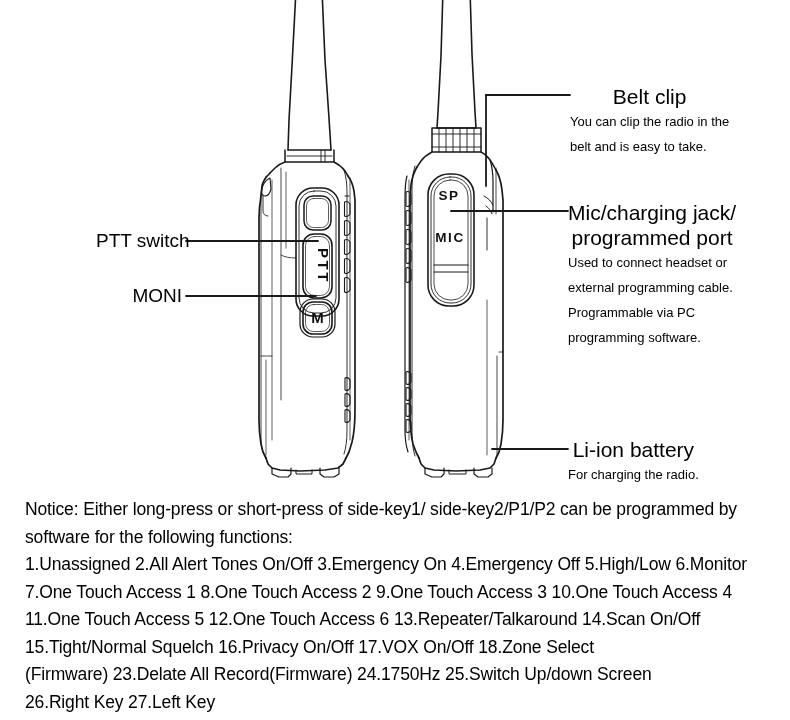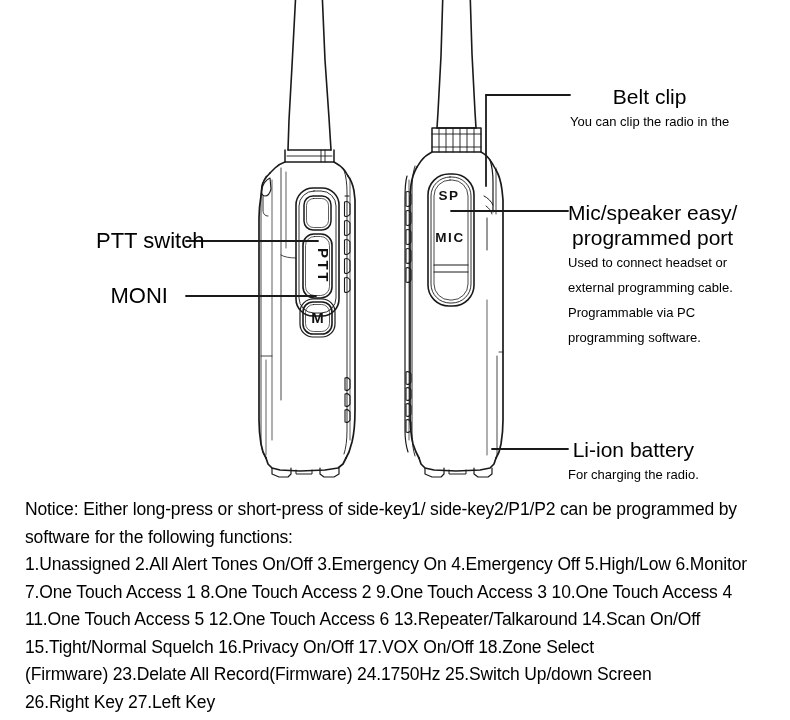--- a/index.html
+++ b/index.html
@@ -273,6 +273,7 @@
       <div class="callout-title">Belt clip</div>
       <div class="callout-body">
         <div>You can clip the radio in the</div>
+        <div>belt and is easy to take.</div>
       </div>
     </div>
 

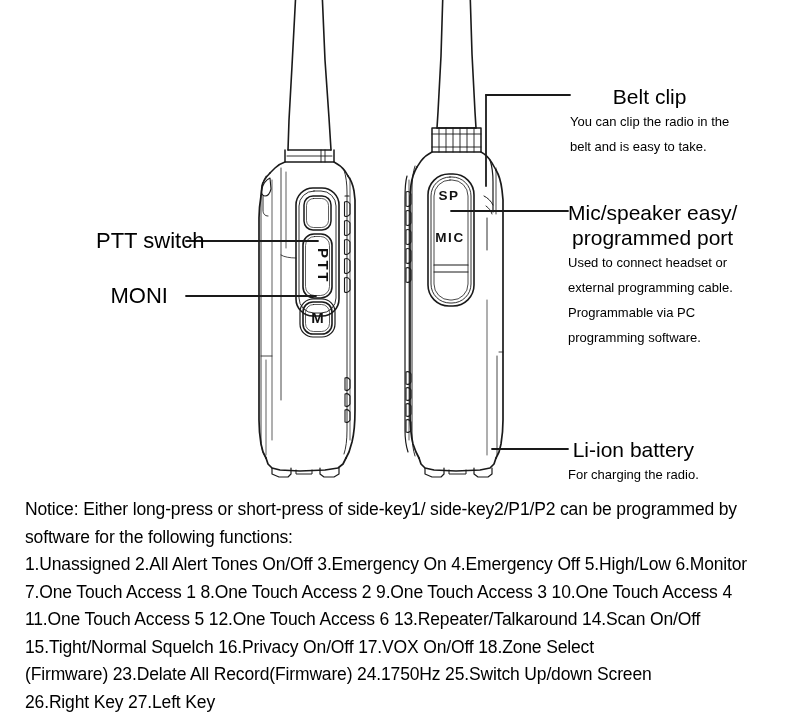--- a/index.html
+++ b/index.html
@@ -278,7 +278,7 @@
     </div>
 
     <div class="callout" style="left:568px; top:200px;">
-      <div class="callout-title">Mic/speaker easy/</div>
+      <div class="callout-title">Mic/charging jack/</div>
       <div class="callout-title">programmed port</div>
       <div class="callout-body">
         <div>Used to connect headset or</div>

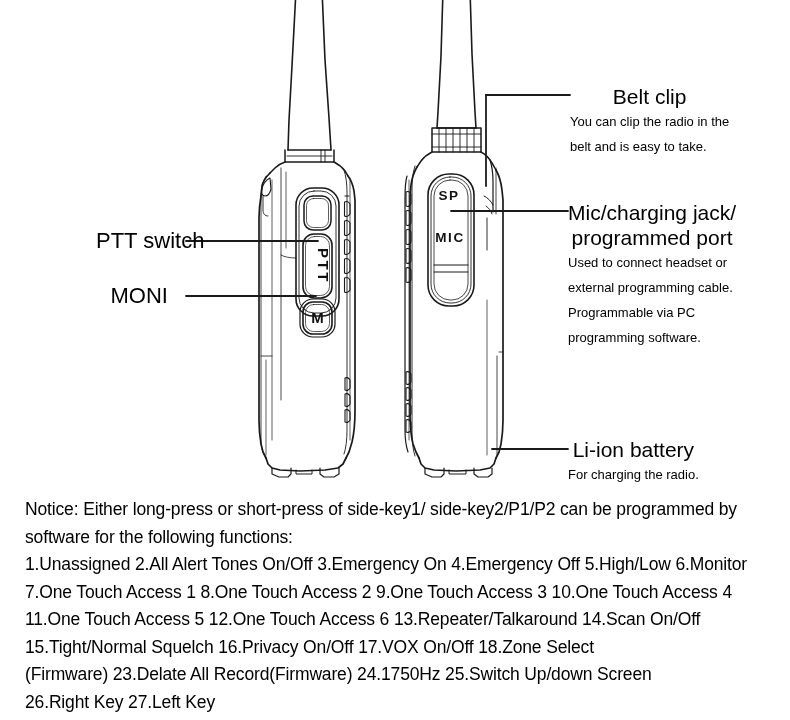--- a/index.html
+++ b/index.html
@@ -54,7 +54,7 @@
 
   .left-label {
     position: absolute;
-    font-size: 22px;
+    font-size: 19px;
     line-height: 22px;
     white-space: nowrap;
     text-align: right;

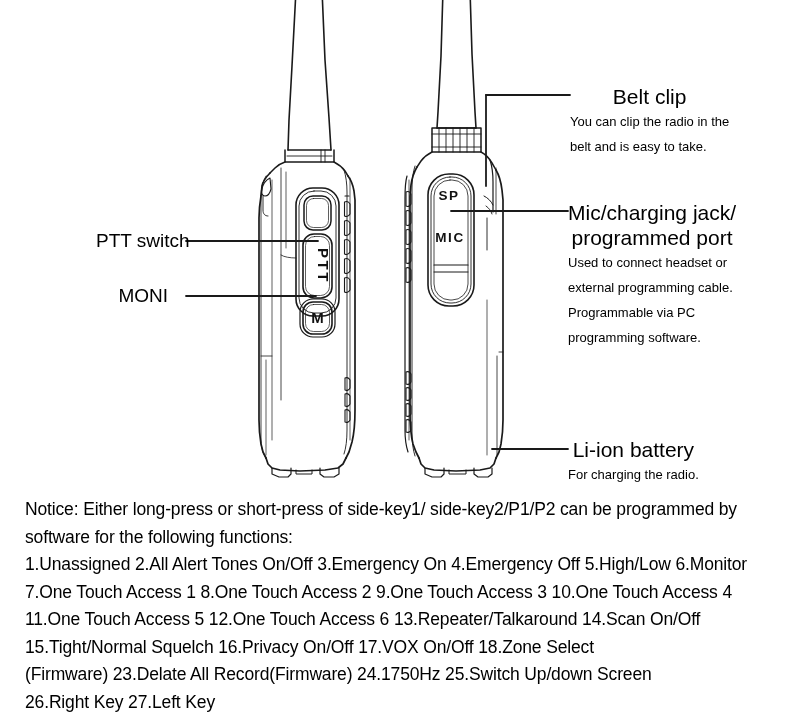--- a/index.html
+++ b/index.html
@@ -265,7 +265,7 @@
       <span>PTT switch</span>
     </div>
 
-    <div class="left-label" style="left:68px; top:285px; width:100px;">
+    <div class="left-label" style="left:82px; top:285px; width:100px;">
       <span>MONI</span>
     </div>
 

